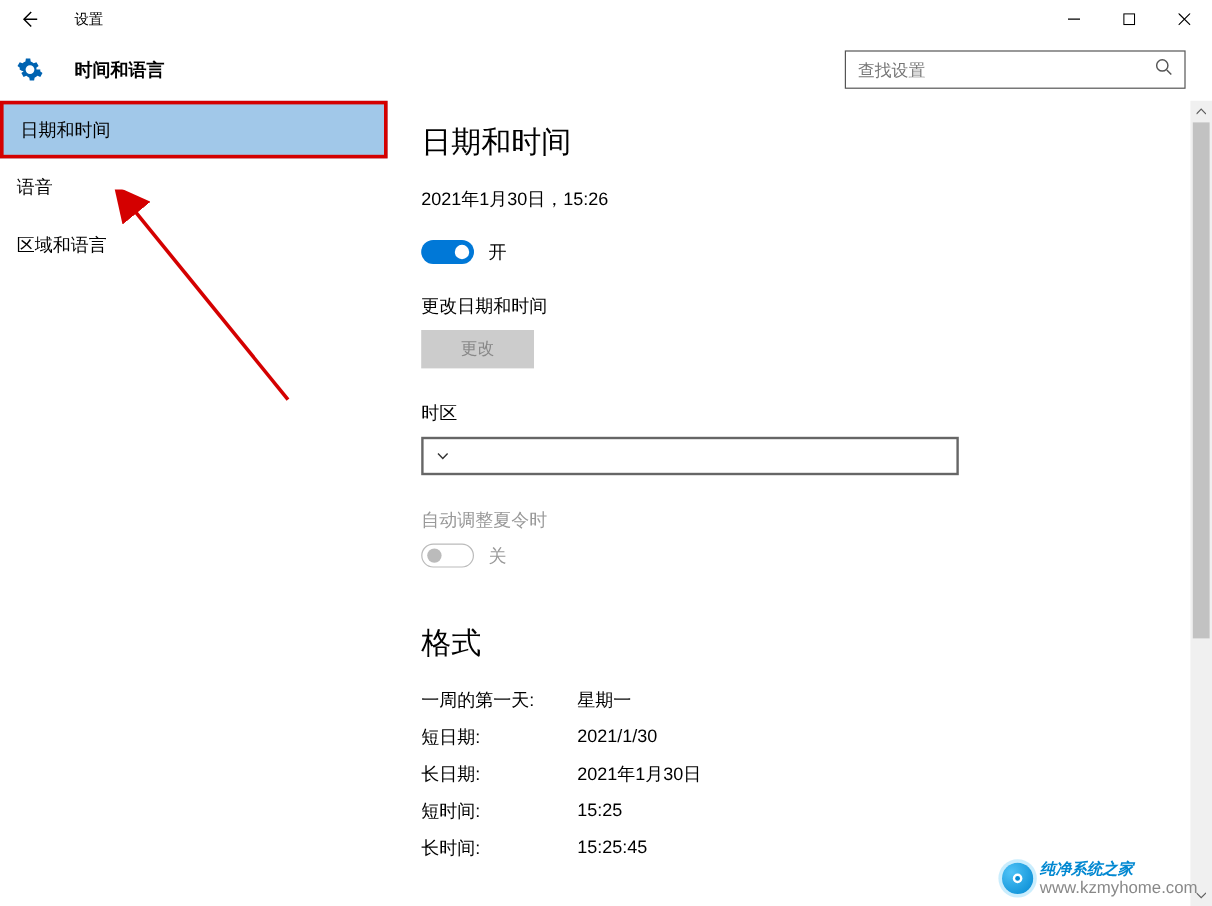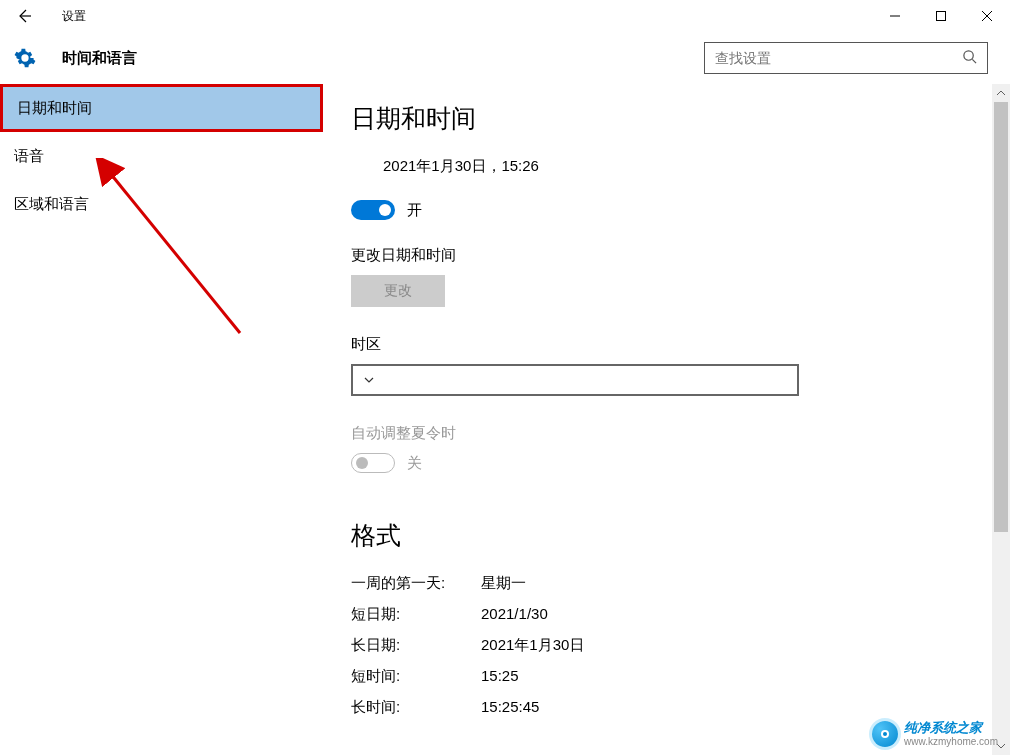--- a/index.html
+++ b/index.html
@@ -23,7 +23,7 @@
   .nav-item.selected { background: #a1c8e9; border: 3px solid #d40000; box-sizing: border-box; }
   .main { flex: 1; padding: 18px 28px 0 28px; overflow-y: auto; }
   .page-h1 { font-size: 25px; font-weight: 400; margin-bottom: 22px; }
-  .datetime-now { font-size: 15px; margin-bottom: 24px; margin-left: 32px; }
+  .datetime-now { font-size: 15px; margin-bottom: 24px; }
   .setting-label { font-size: 15px; margin-bottom: 10px; color: #000; }
   .setting-label.disabled { color: #999; }
   .toggle-row { display: flex; align-items: center; margin-bottom: 26px; }

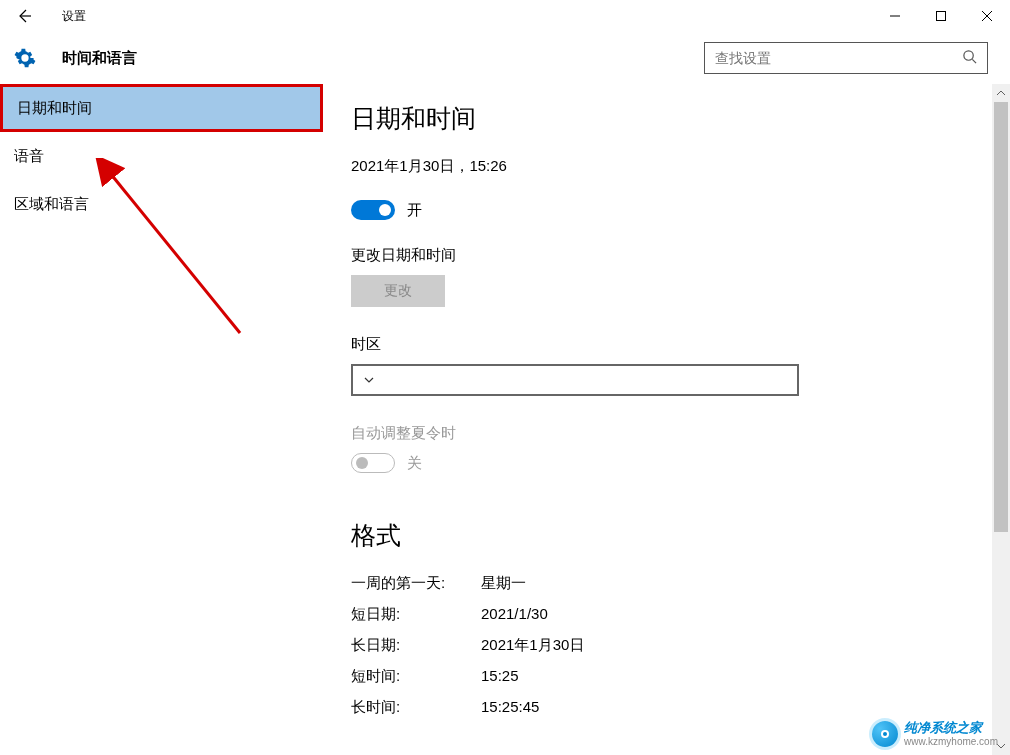--- a/index.html
+++ b/index.html
@@ -51,7 +51,7 @@
   .wm-ico { width: 26px; height: 26px; border-radius: 50%; background: radial-gradient(circle at 30% 30%, #4fc3f7, #0288d1); display: flex; align-items: center; justify-content: center; box-shadow: 0 0 0 3px rgba(79,195,247,.3); }
   .wm-txt { display: flex; flex-direction: column; line-height: 1.1; }
   .wm-txt .t1 { font-size: 13px; color: #0288d1; font-style: italic; font-weight: bold; }
-  .wm-txt .t2 { font-size: 10px; color: #888; }
+  .wm-txt .t2 { font-size: 14px; color: #888; }
 </style>
 </head>
 <body>

